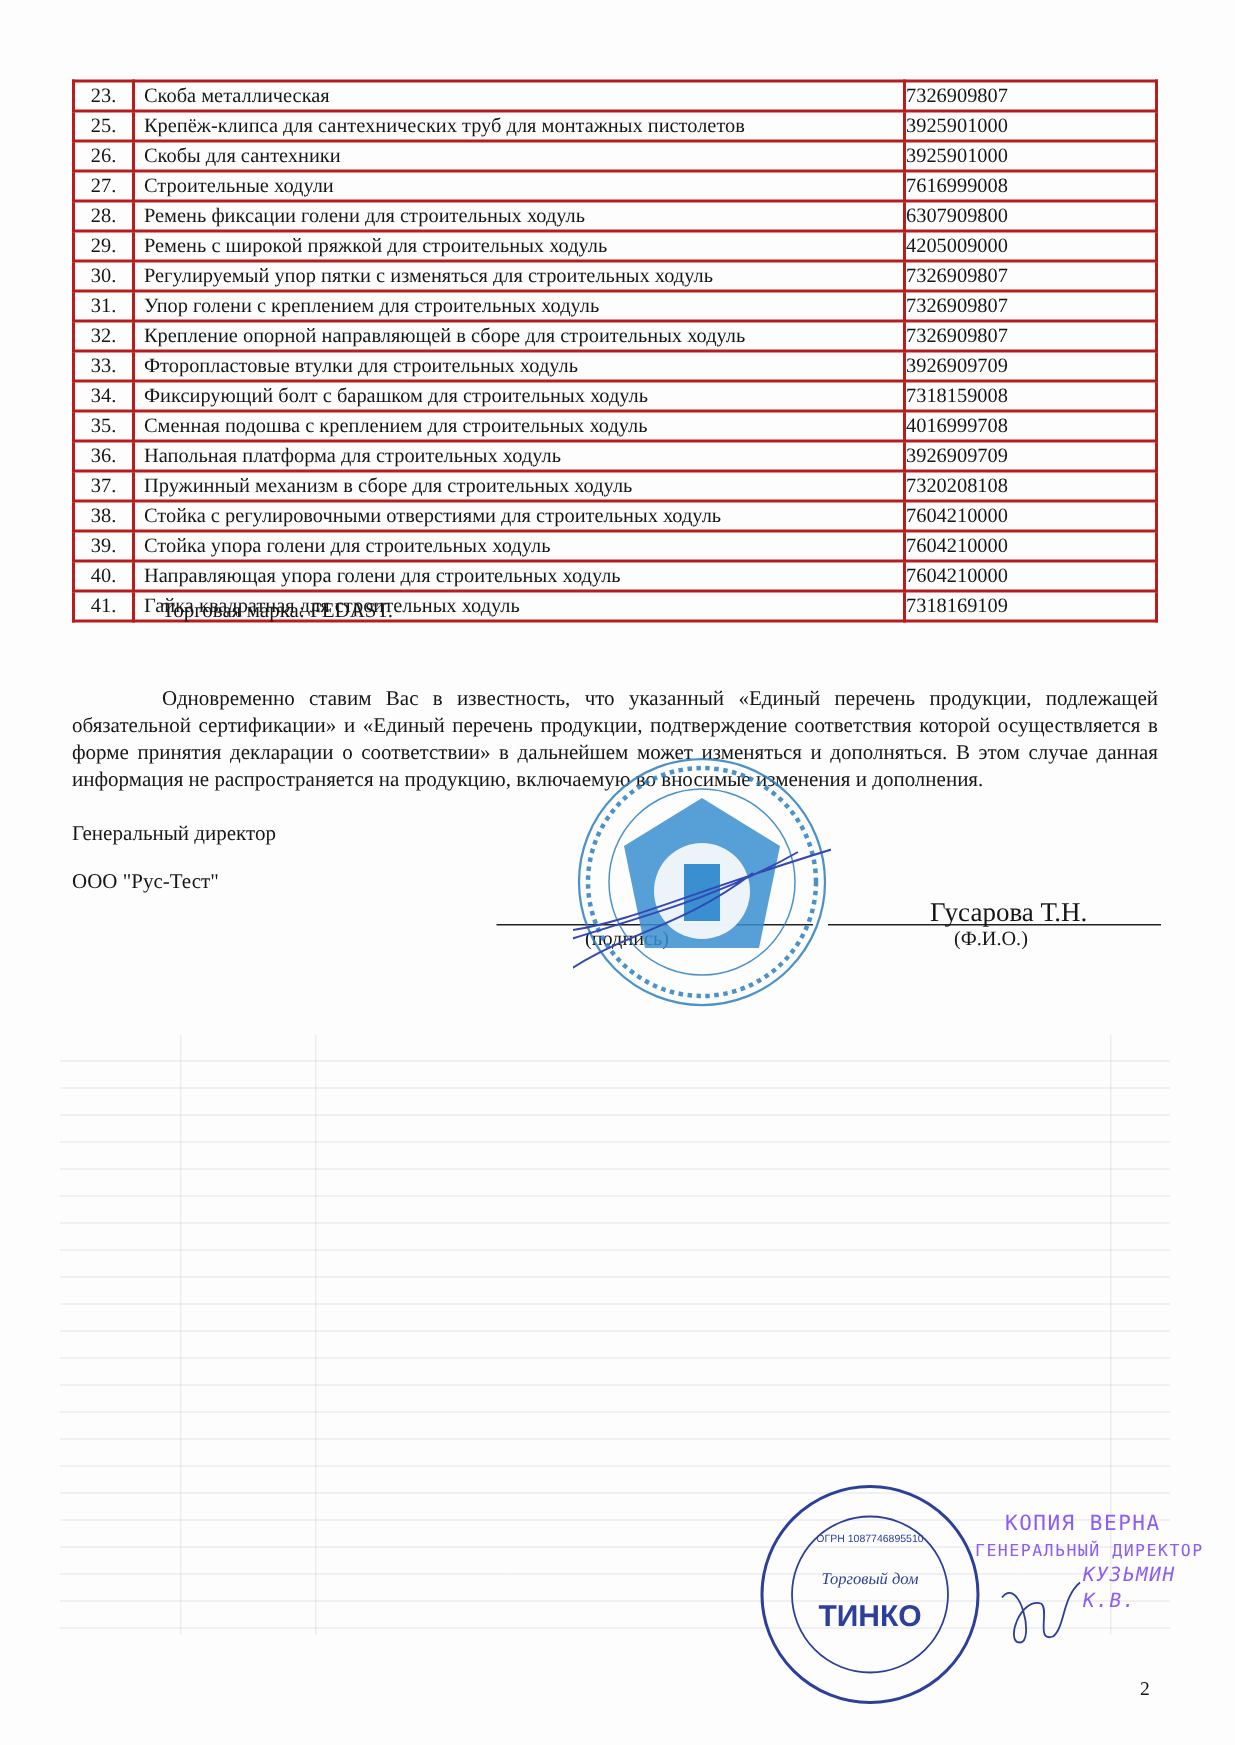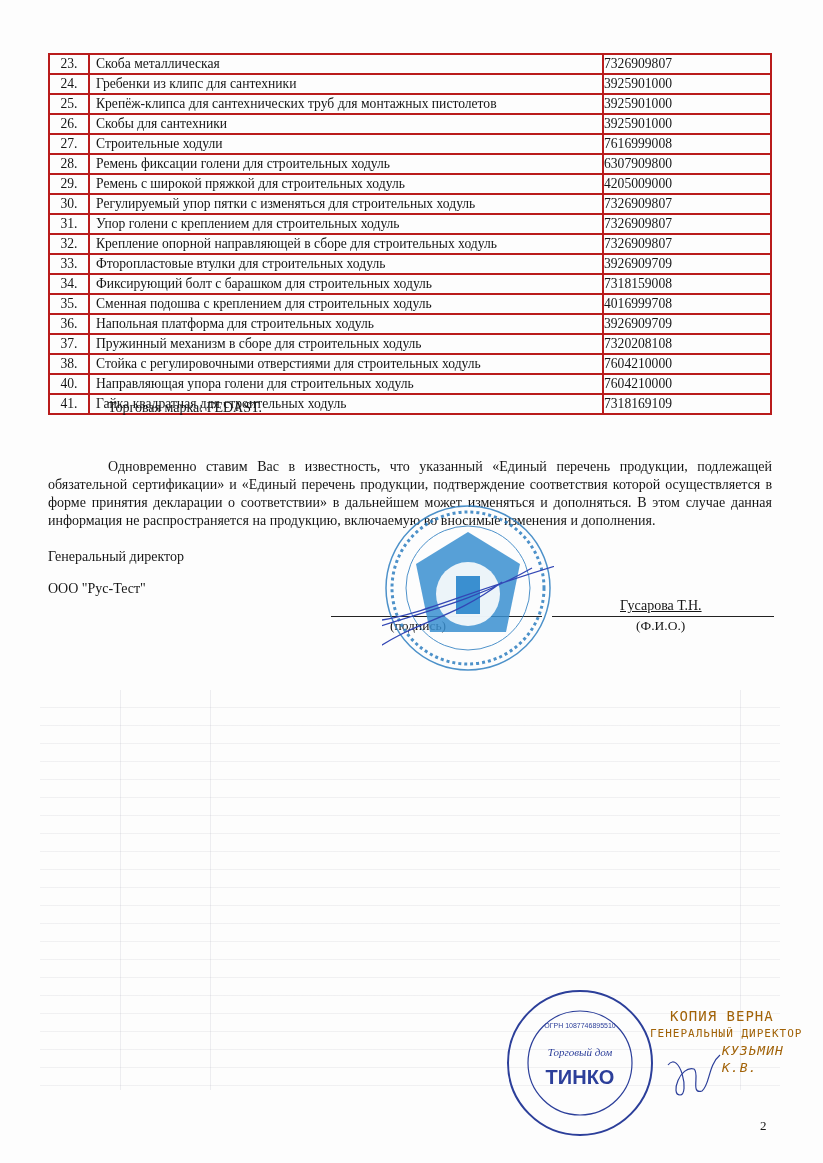--- a/index.html
+++ b/index.html
@@ -51,11 +51,6 @@
         <td class="num">23.</td>
         <td class="name">Скоба металлическая</td>
         <td class="code">7326909807</td>
-      </tr>
-      <tr>
-        <td class="num">24.</td>
-        <td class="name">Гребенки из клипс для сантехники</td>
-        <td class="code">3925901000</td>
       </tr>
       <tr>
         <td class="num">25.</td>

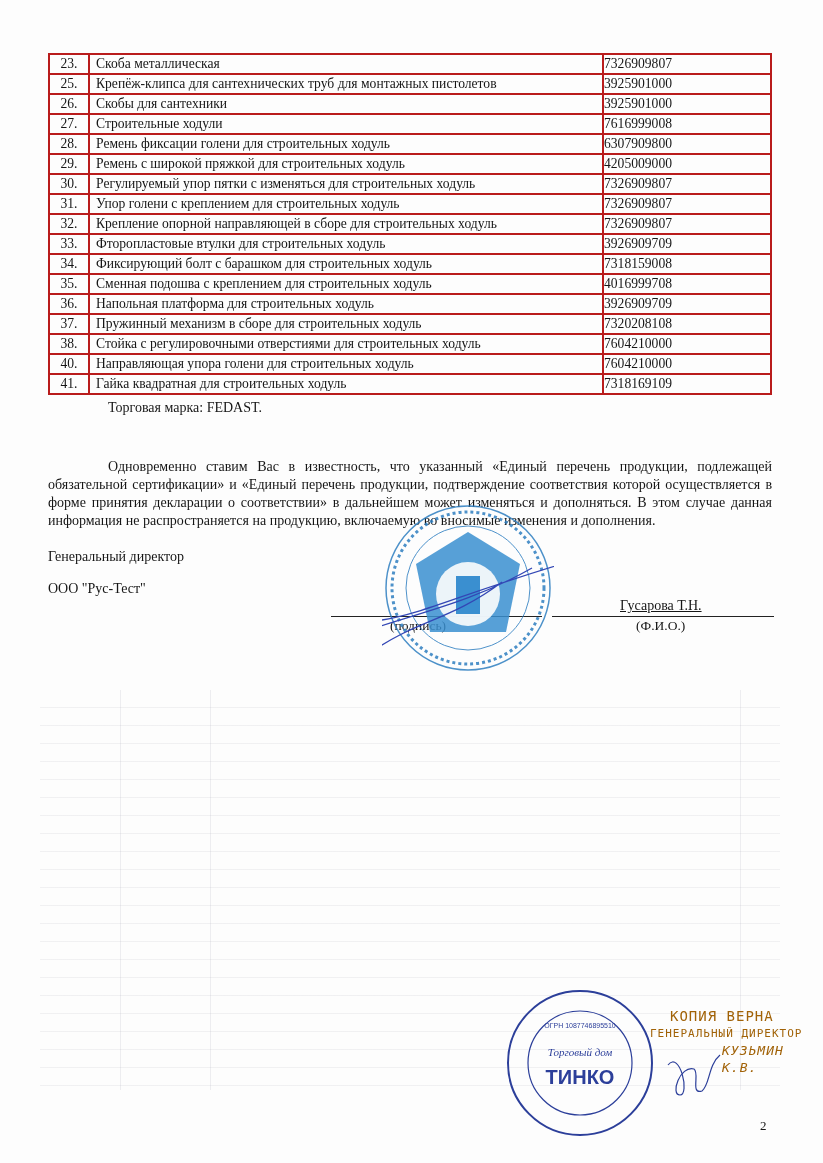--- a/index.html
+++ b/index.html
@@ -123,6 +123,11 @@
         <td class="code">7604210000</td>
       </tr>
       <tr>
+        <td class="num">39.</td>
+        <td class="name">Стойка упора голени для строительных ходуль</td>
+        <td class="code">7604210000</td>
+      </tr>
+      <tr>
         <td class="num">40.</td>
         <td class="name">Направляющая упора голени для строительных ходуль</td>
         <td class="code">7604210000</td>

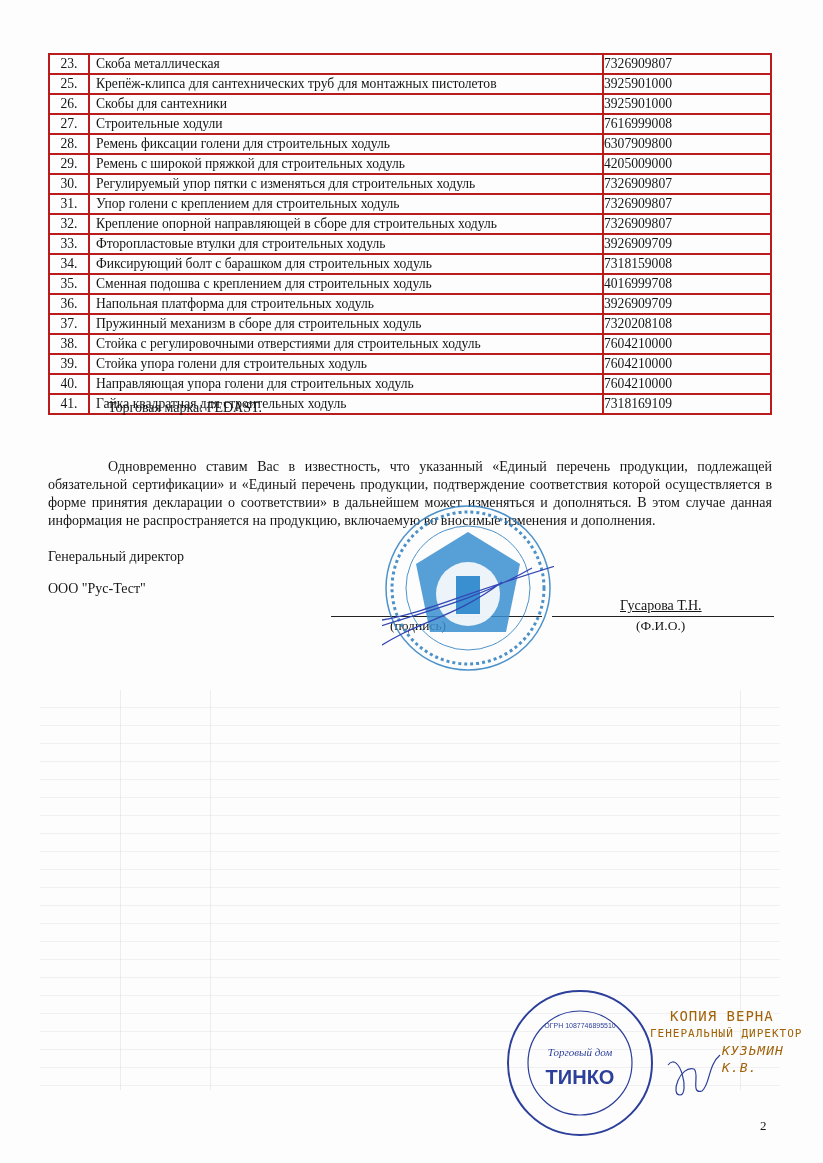--- a/index.html
+++ b/index.html
@@ -29,7 +29,7 @@
   .sig-company { position: absolute; left: 48px; top: 581px; font-size: 14px; }
   .sig-line { position: absolute; top: 616px; height: 1px; background: #222; }
   .sig-caption { position: absolute; top: 618px; font-size: 13.5px; }
-  .sig-name { position: absolute; left: 620px; top: 598px; font-size: 14px; text-decoration: underline; }
+  .sig-name { position: absolute; left: 620px; top: 598px; font-size: 18px; }
   .stamp { position: absolute; }
   .copy-note { position: absolute; left: 650px; top: 1008px; font-family: "DejaVu Sans Mono", monospace; color: #a16207; letter-spacing: 1px; line-height: 17px; }
   .copy-note .l1 { font-size: 14px; padding-left: 20px; }

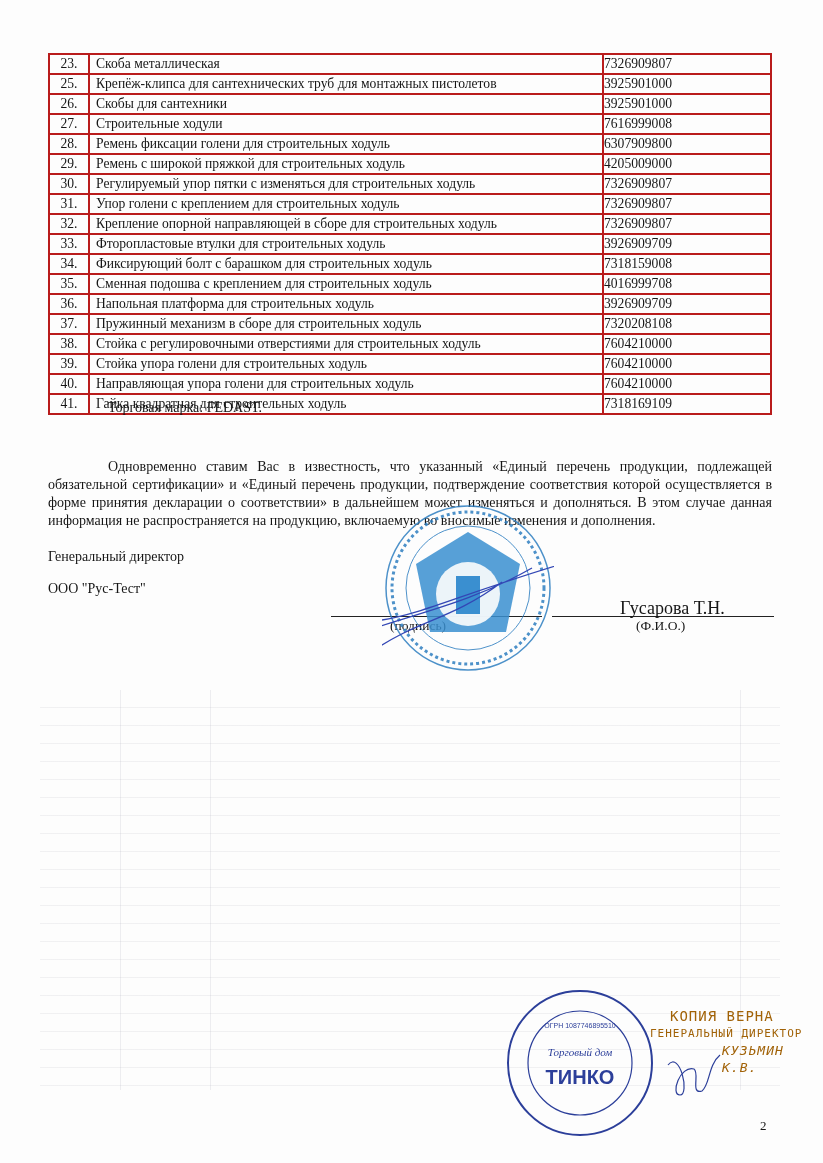--- a/index.html
+++ b/index.html
@@ -31,7 +31,7 @@
   .sig-caption { position: absolute; top: 618px; font-size: 13.5px; }
   .sig-name { position: absolute; left: 620px; top: 598px; font-size: 18px; }
   .stamp { position: absolute; }
-  .copy-note { position: absolute; left: 650px; top: 1008px; font-family: "DejaVu Sans Mono", monospace; color: #a16207; letter-spacing: 1px; line-height: 17px; }
+  .copy-note { position: absolute; left: 650px; top: 1008px; font-family: "DejaVu Sans Mono", monospace; color: #8b5cf6; letter-spacing: 1px; line-height: 17px; }
   .copy-note .l1 { font-size: 14px; padding-left: 20px; }
   .copy-note .l2 { font-size: 11px; }
   .copy-note .l3 { font-size: 13px; padding-left: 72px; font-style: italic; }

